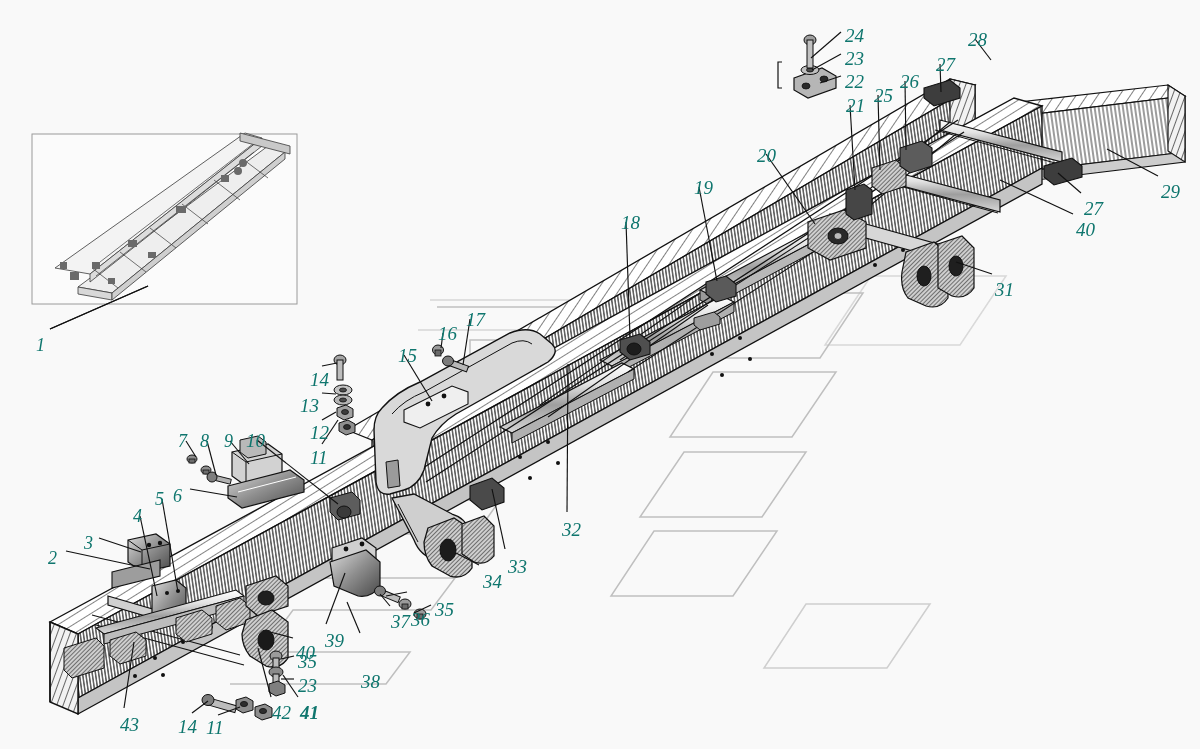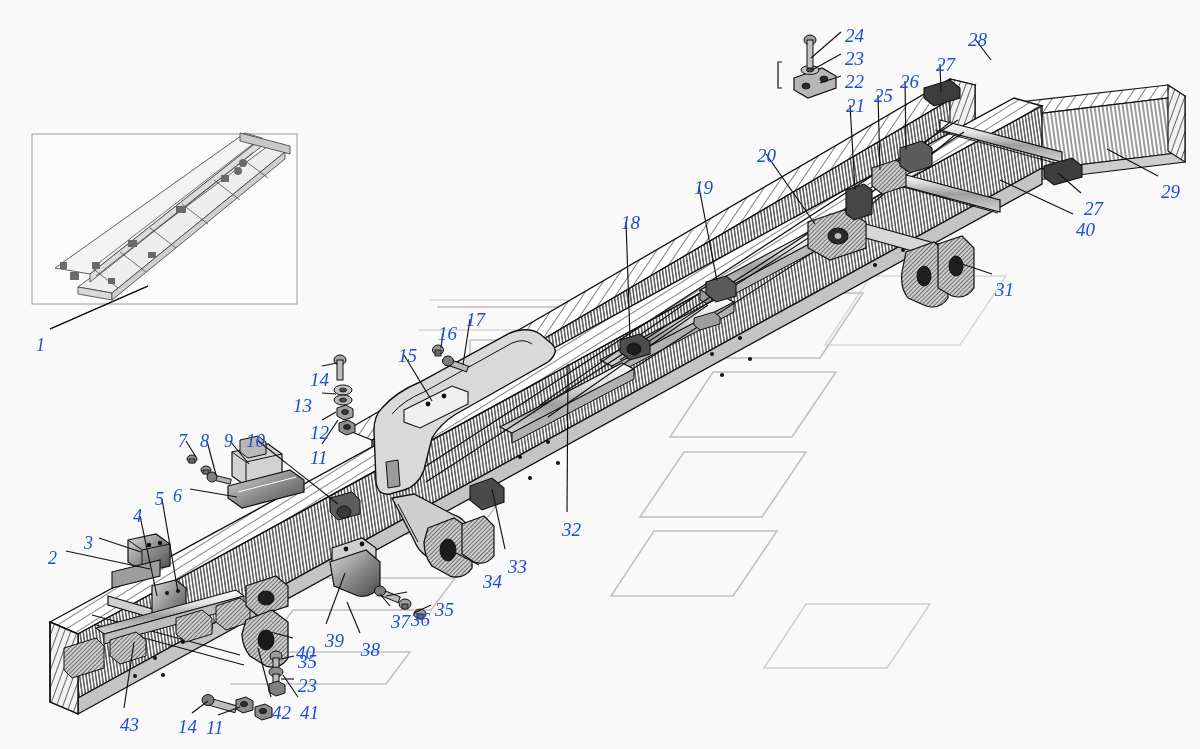--- a/index.html
+++ b/index.html
@@ -20,7 +20,7 @@
     font-style:italic;
     font-size:19px;
     line-height:19px;
-    color:#1d4ed8;
+    color:#0f766e;
     white-space:nowrap;
     user-select:none;
   }

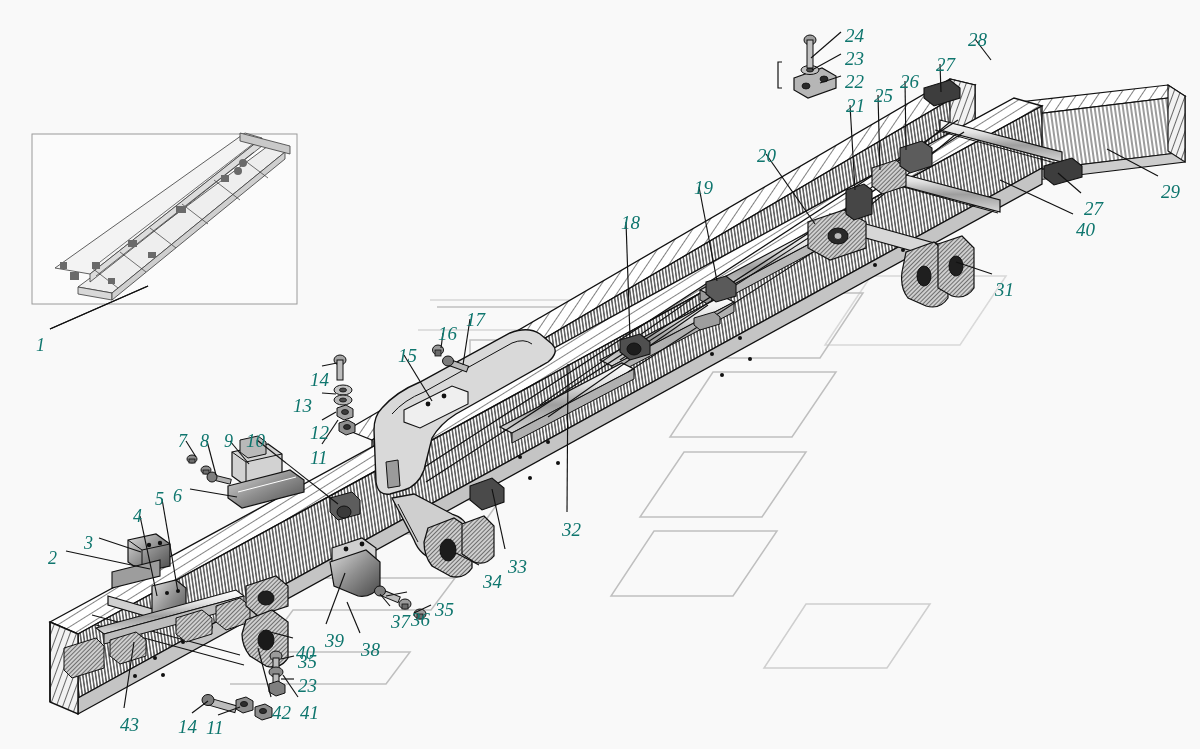--- a/index.html
+++ b/index.html
@@ -527,7 +527,7 @@
       <div class="cl" style="left: 246px; top: 431px;">10</div>
       <div class="cl" style="left: 310px; top: 448px;">11</div>
       <div class="cl" style="left: 310px; top: 423px;">12</div>
-      <div class="cl" style="left: 293px; top: 396px; text-align: center;">13</div>
+      <div class="cl" style="left: 300px; top: 396px; text-align: center;">13</div>
       <div class="cl" style="left: 310px; top: 370px;">14</div>
       <div class="cl" style="left: 398px; top: 346px;">15</div>
       <div class="cl" style="left: 438px; top: 324px;">16</div>

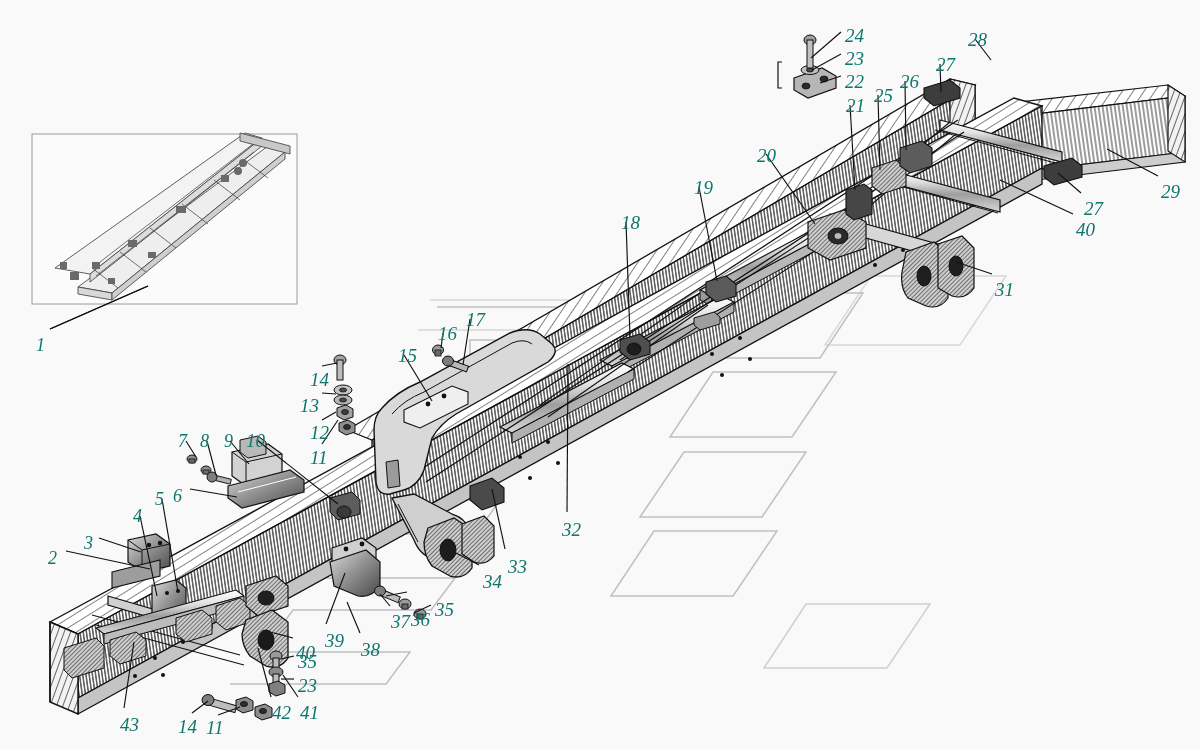--- a/index.html
+++ b/index.html
@@ -553,7 +553,7 @@
       <div class="cl" style="left: 435px; top: 600px;">35</div>
       <div class="cl" style="left: 411px; top: 586px; margin-top: 24px;">36</div>
       <div class="cl" style="left: 391px; top: 612px;">37</div>
-      <div class="cl" style="left: 361px; top: 640px;">38</div>
+      <div class="cl" style="left: 361px; top: 672px;">38</div>
       <div class="cl" style="left: 325px; top: 631px;">39</div>
       <div class="cl" style="left: 296px; top: 643px;">40</div>
       <div class="cl" style="left: 300px; top: 703px;">41</div>

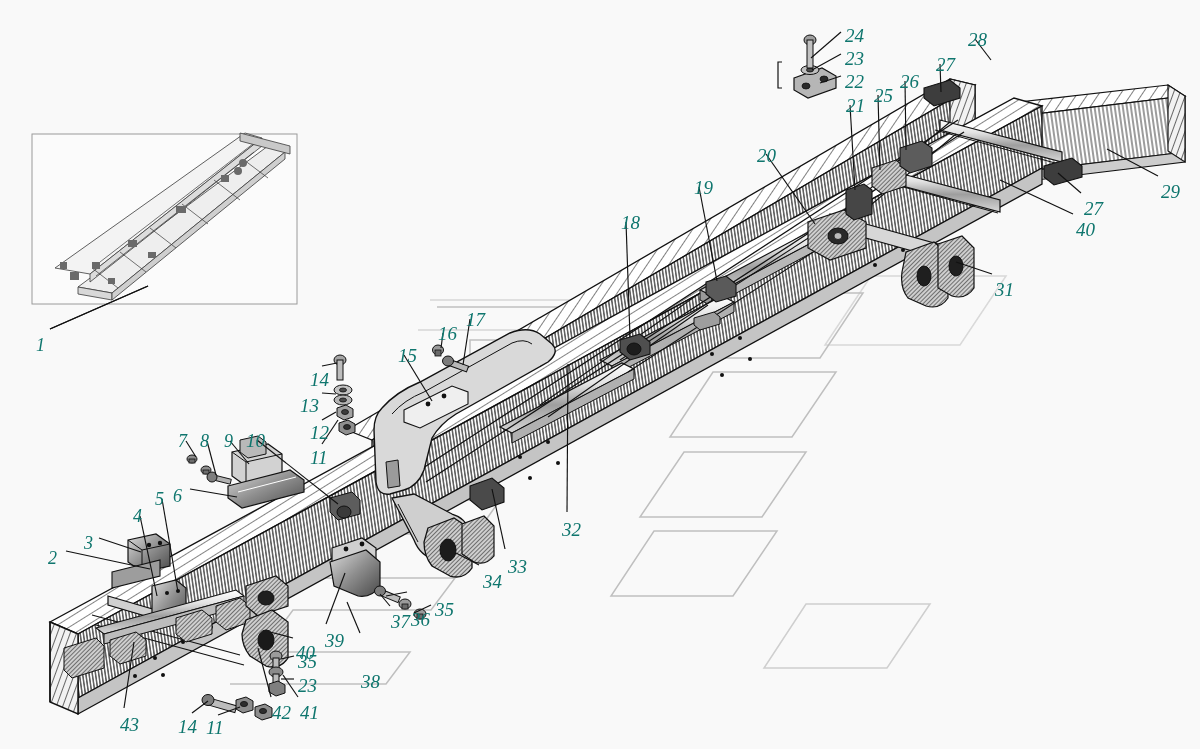--- a/index.html
+++ b/index.html
@@ -556,7 +556,7 @@
       <div class="cl" style="left: 361px; top: 672px;">38</div>
       <div class="cl" style="left: 325px; top: 631px;">39</div>
       <div class="cl" style="left: 296px; top: 643px;">40</div>
-      <div class="cl" style="left: 300px; top: 703px;">41</div>
+      <div class="cl" style="left: 300px; top: 703px; font-weight: bold;">41</div>
       <div class="cl" style="left: 272px; top: 703px;">42</div>
       <div class="cl" style="left: 298px; top: 676px;">23</div>
       <div class="cl" style="left: 298px; top: 652px;">35</div>

